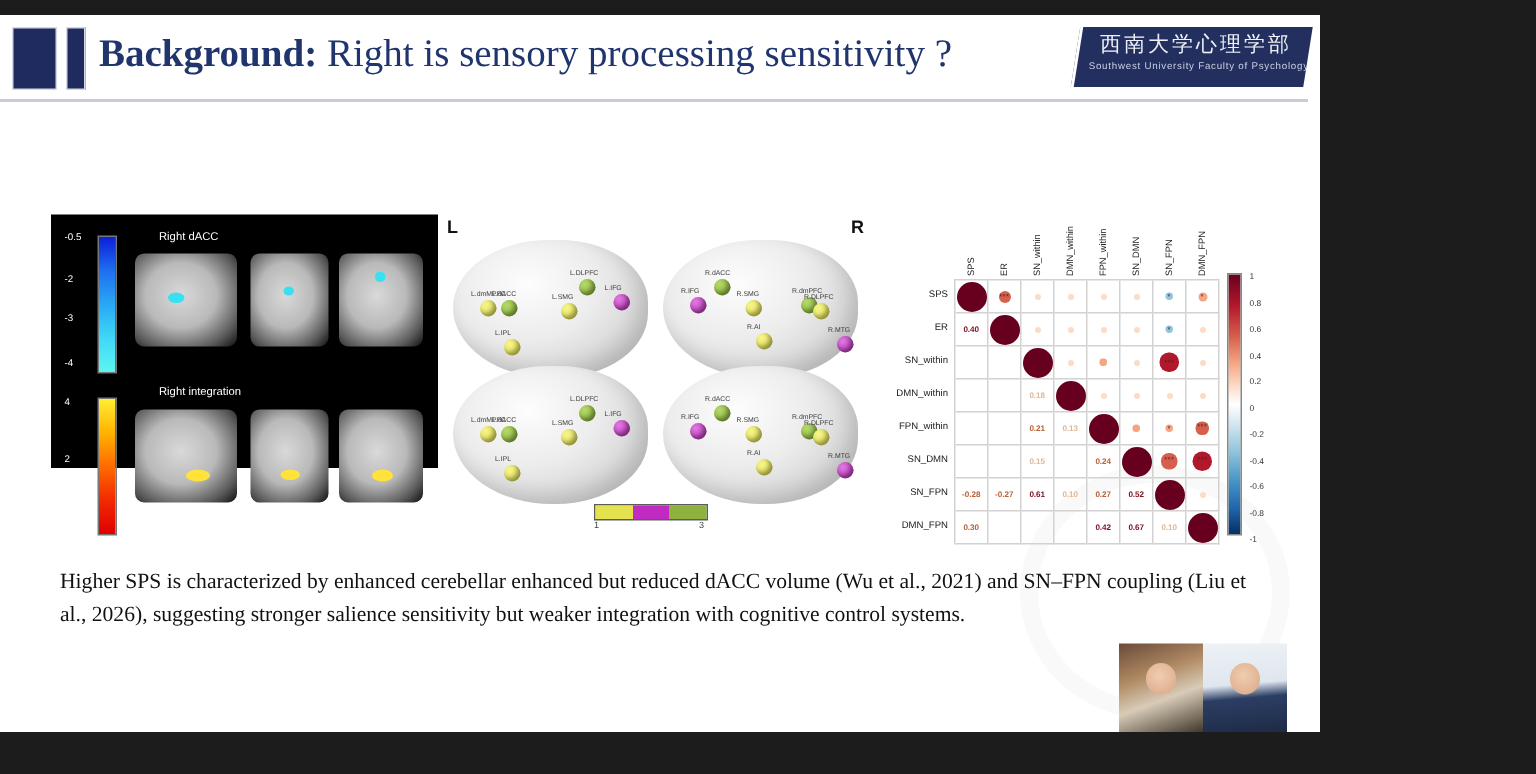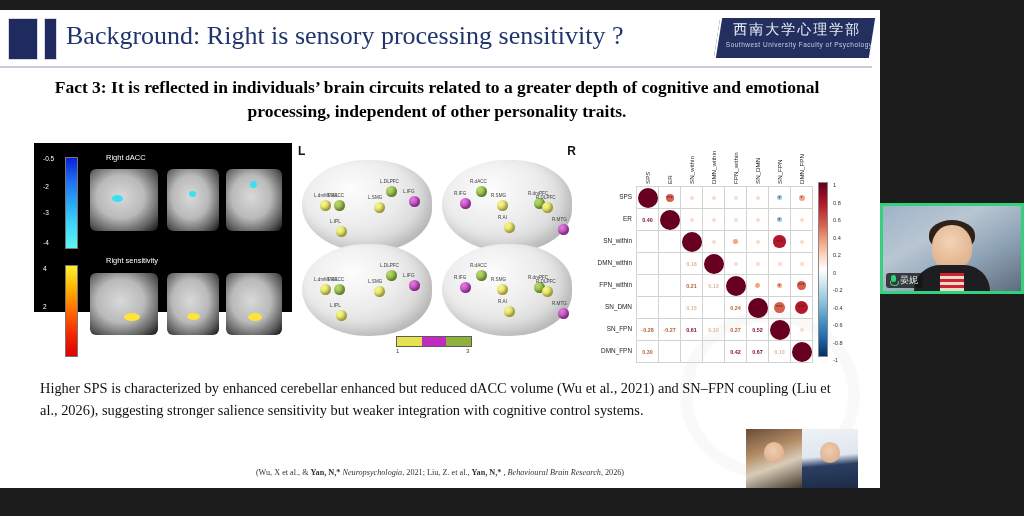--- a/index.html
+++ b/index.html
@@ -28,7 +28,7 @@
                background: #1f2a5e; border: 1px solid #d6d8e4; }
   .hdr-title { position: absolute; left: 66px; top: 7px; white-space: nowrap;
                font-family: "Liberation Serif", serif; font-size: 26px; color: #20356e; }
-  .hdr-title b { font-weight: normal; }
+  .hdr-title b { font-weight: bold; }
   .hdr-title span.q { font-weight: normal; }
   .logo { position: absolute; right: 0px; top: 4px; width: 155px; height: 40px;
           background: #23305f; transform: skewX(-9deg); overflow: hidden;

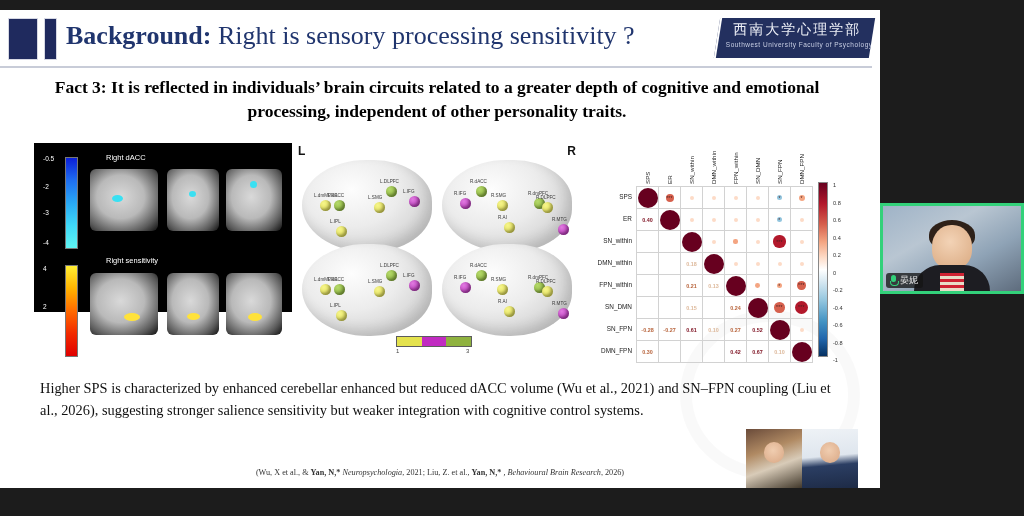--- a/index.html
+++ b/index.html
@@ -217,7 +217,6 @@
       </div>
       <div class="hdr-rule"></div>
 
-      <div class="fact">Fact 3: It is reflected in individuals’ brain circuits related to a greater depth of cognitive and emotional processing, independent of other personality traits.</div>
 
       <div class="figrow">
 

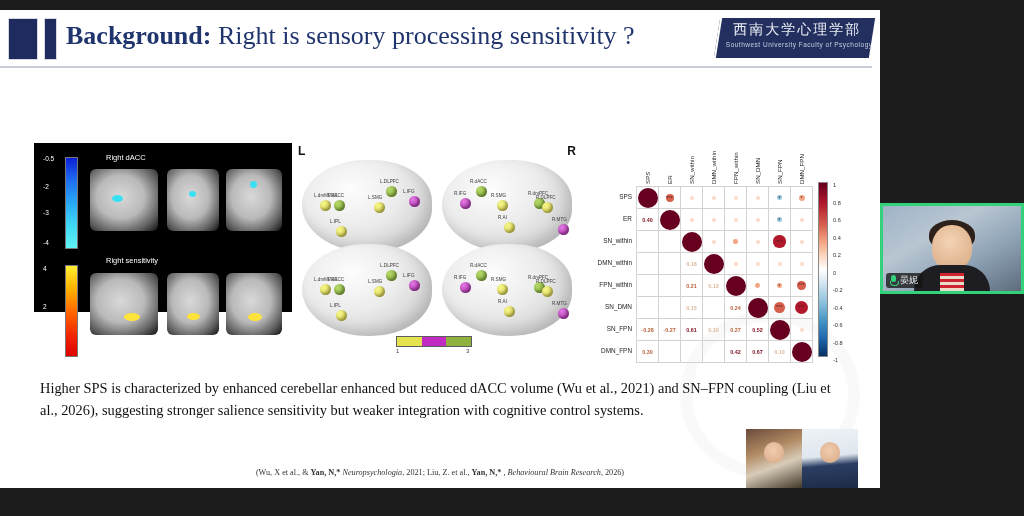--- a/index.html
+++ b/index.html
@@ -232,7 +232,7 @@
           <div class="cbar-tick" style="top:205px">0</div>
 
           <div class="panelA-cap" style="left:72px; top:10px">Right dACC</div>
-          <div class="panelA-cap" style="left:72px; top:113px">Right sensitivity</div>
+          <div class="panelA-cap" style="left:72px; top:113px">Right integration</div>
 
           <div class="brainimg" style="left:56px;  top:26px;  width:68px; height:62px;">
             <div class="blob" style="left:22px; top:26px; width:11px; height:7px; background:#39e0f2;"></div>

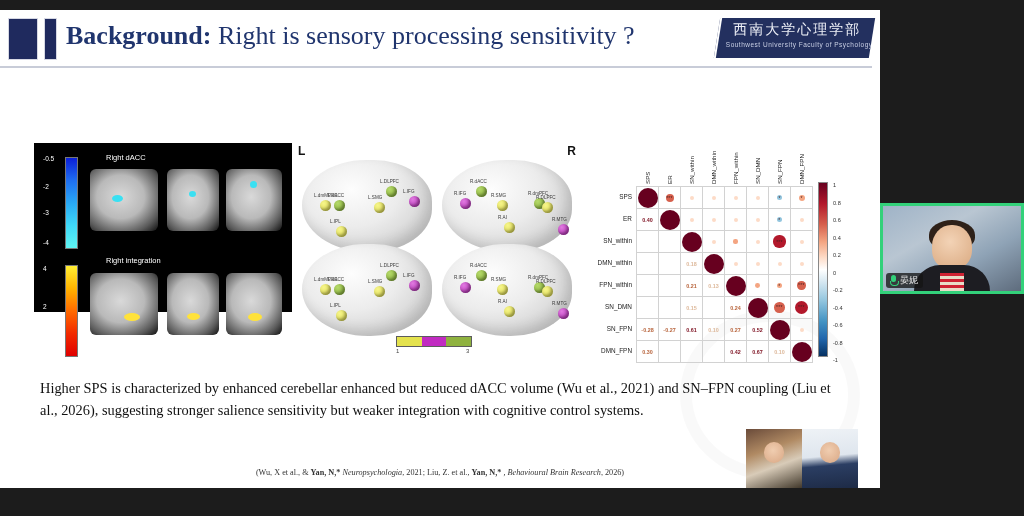--- a/index.html
+++ b/index.html
@@ -553,19 +553,6 @@
     </div>
   </div>
 
-  <div class="rail">
-    <div class="video-tile">
-      <div class="video-bg"></div>
-      <div class="v-hair"></div>
-      <div class="v-head"></div>
-      <div class="v-body"></div>
-      <div class="v-shirt"></div>
-      <div class="name-badge">
-        <span class="mic-ico"></span>
-        <span>晏妮</span>
-      </div>
-    </div>
-  </div>
 
 
 </div>

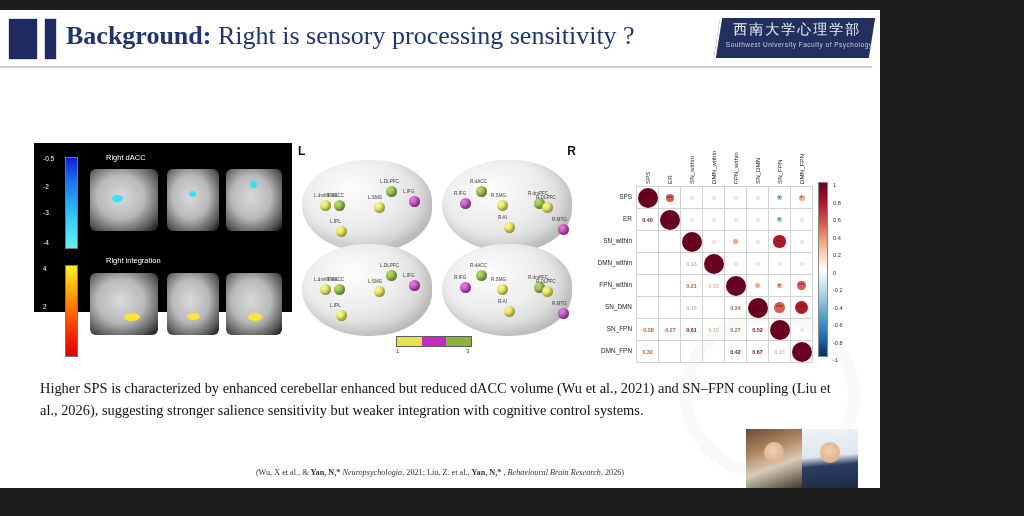--- a/index.html
+++ b/index.html
@@ -537,9 +537,6 @@
         <span>Higher SPS is characterized by enhanced cerebellar enhanced but reduced dACC volume (</span><b>Wu</b><span> et al., 2021) and SN–FPN coupling (</span><b>Liu</b><span> et al., 2026), suggesting stronger salience sensitivity but weaker integration with cognitive control systems.</span>
       </div>
 
-      <div class="citation">
-        <span>(Wu, X et al., &amp; </span><b>Yan, N,*</b><i> Neuropsychologia</i><span>, 2021; Liu, Z. et al., </span><b>Yan, N,*</b><i> , Behavioural Brain Research</i><span>, 2026)</span>
-      </div>
 
       <div class="photos">
         <div class="photo photo-1">

